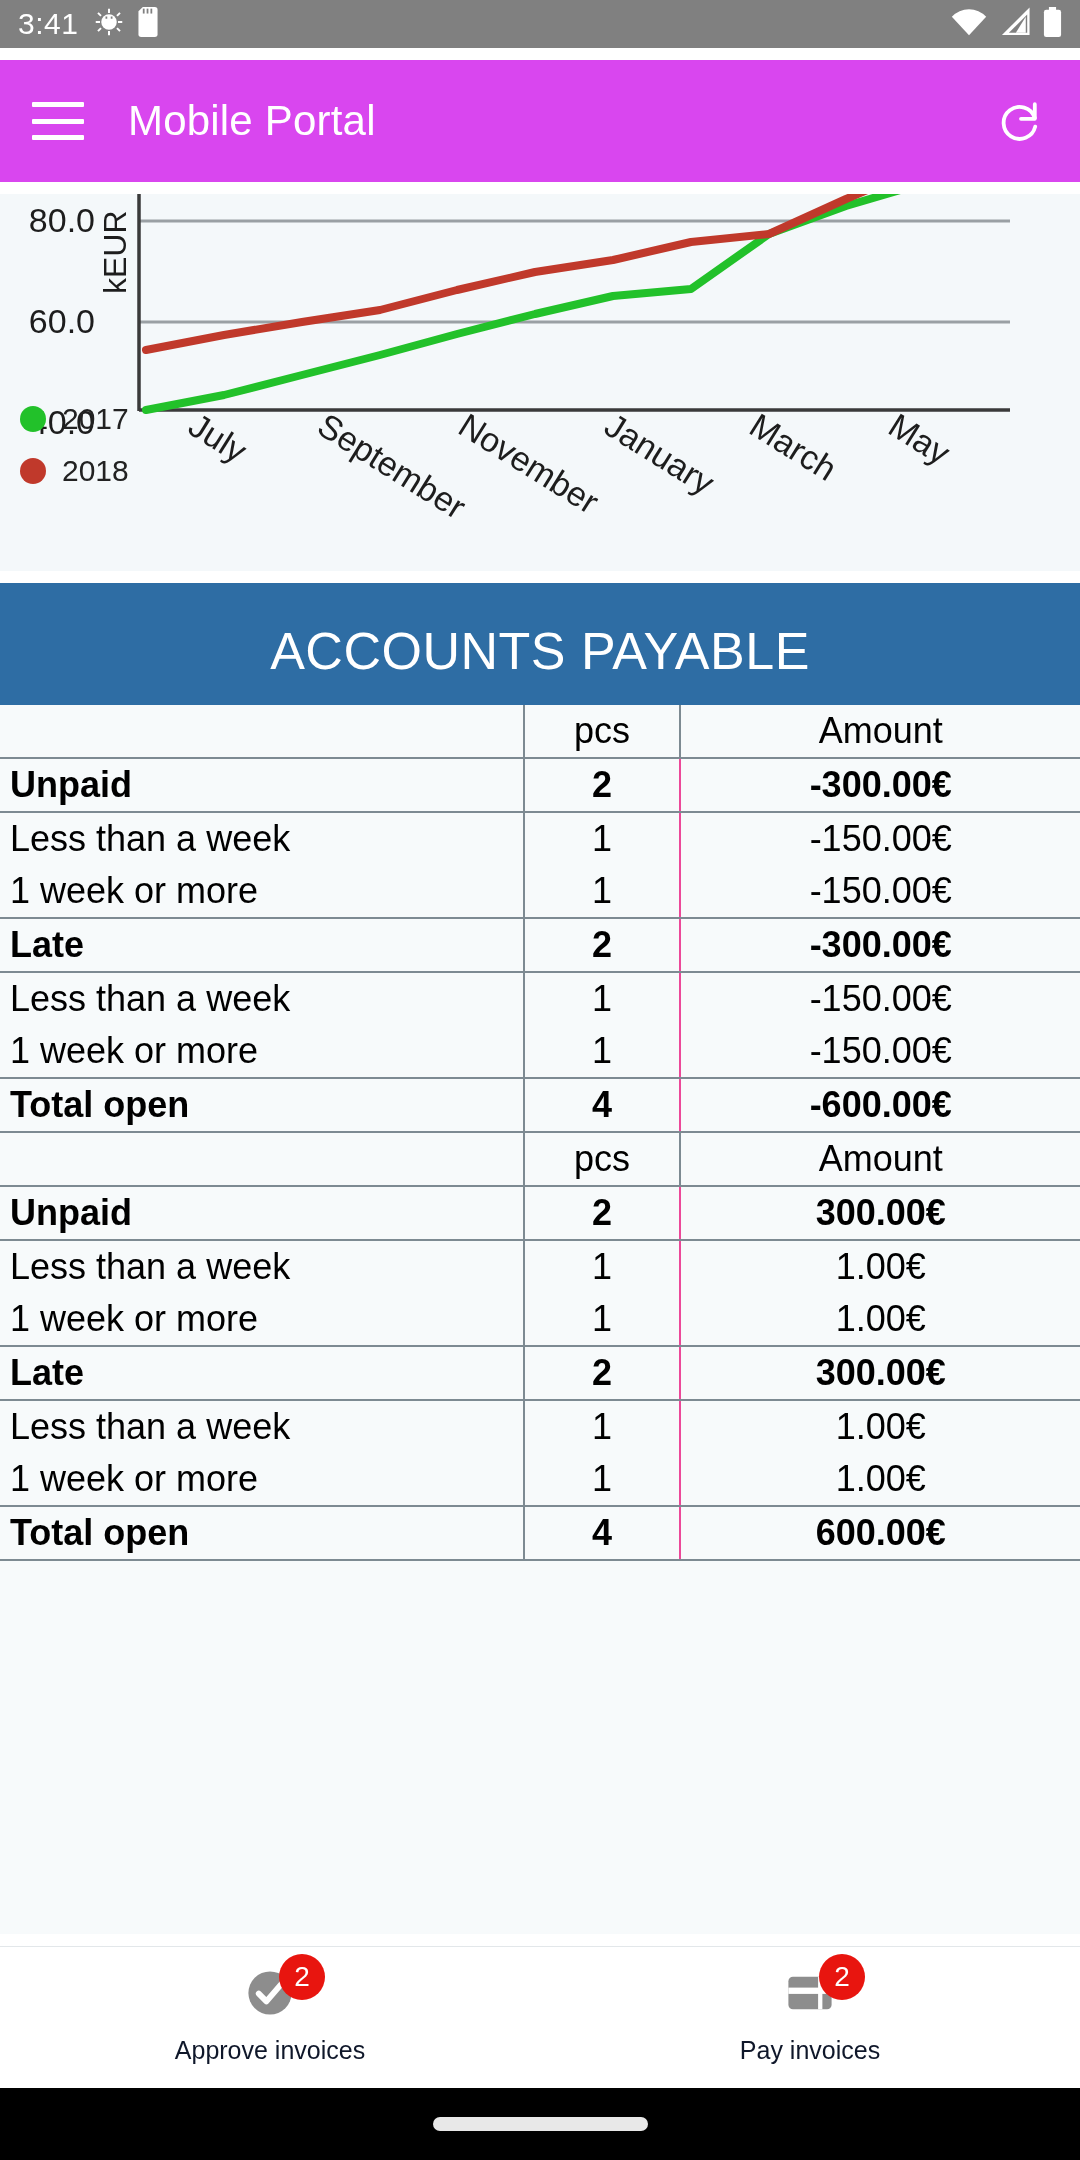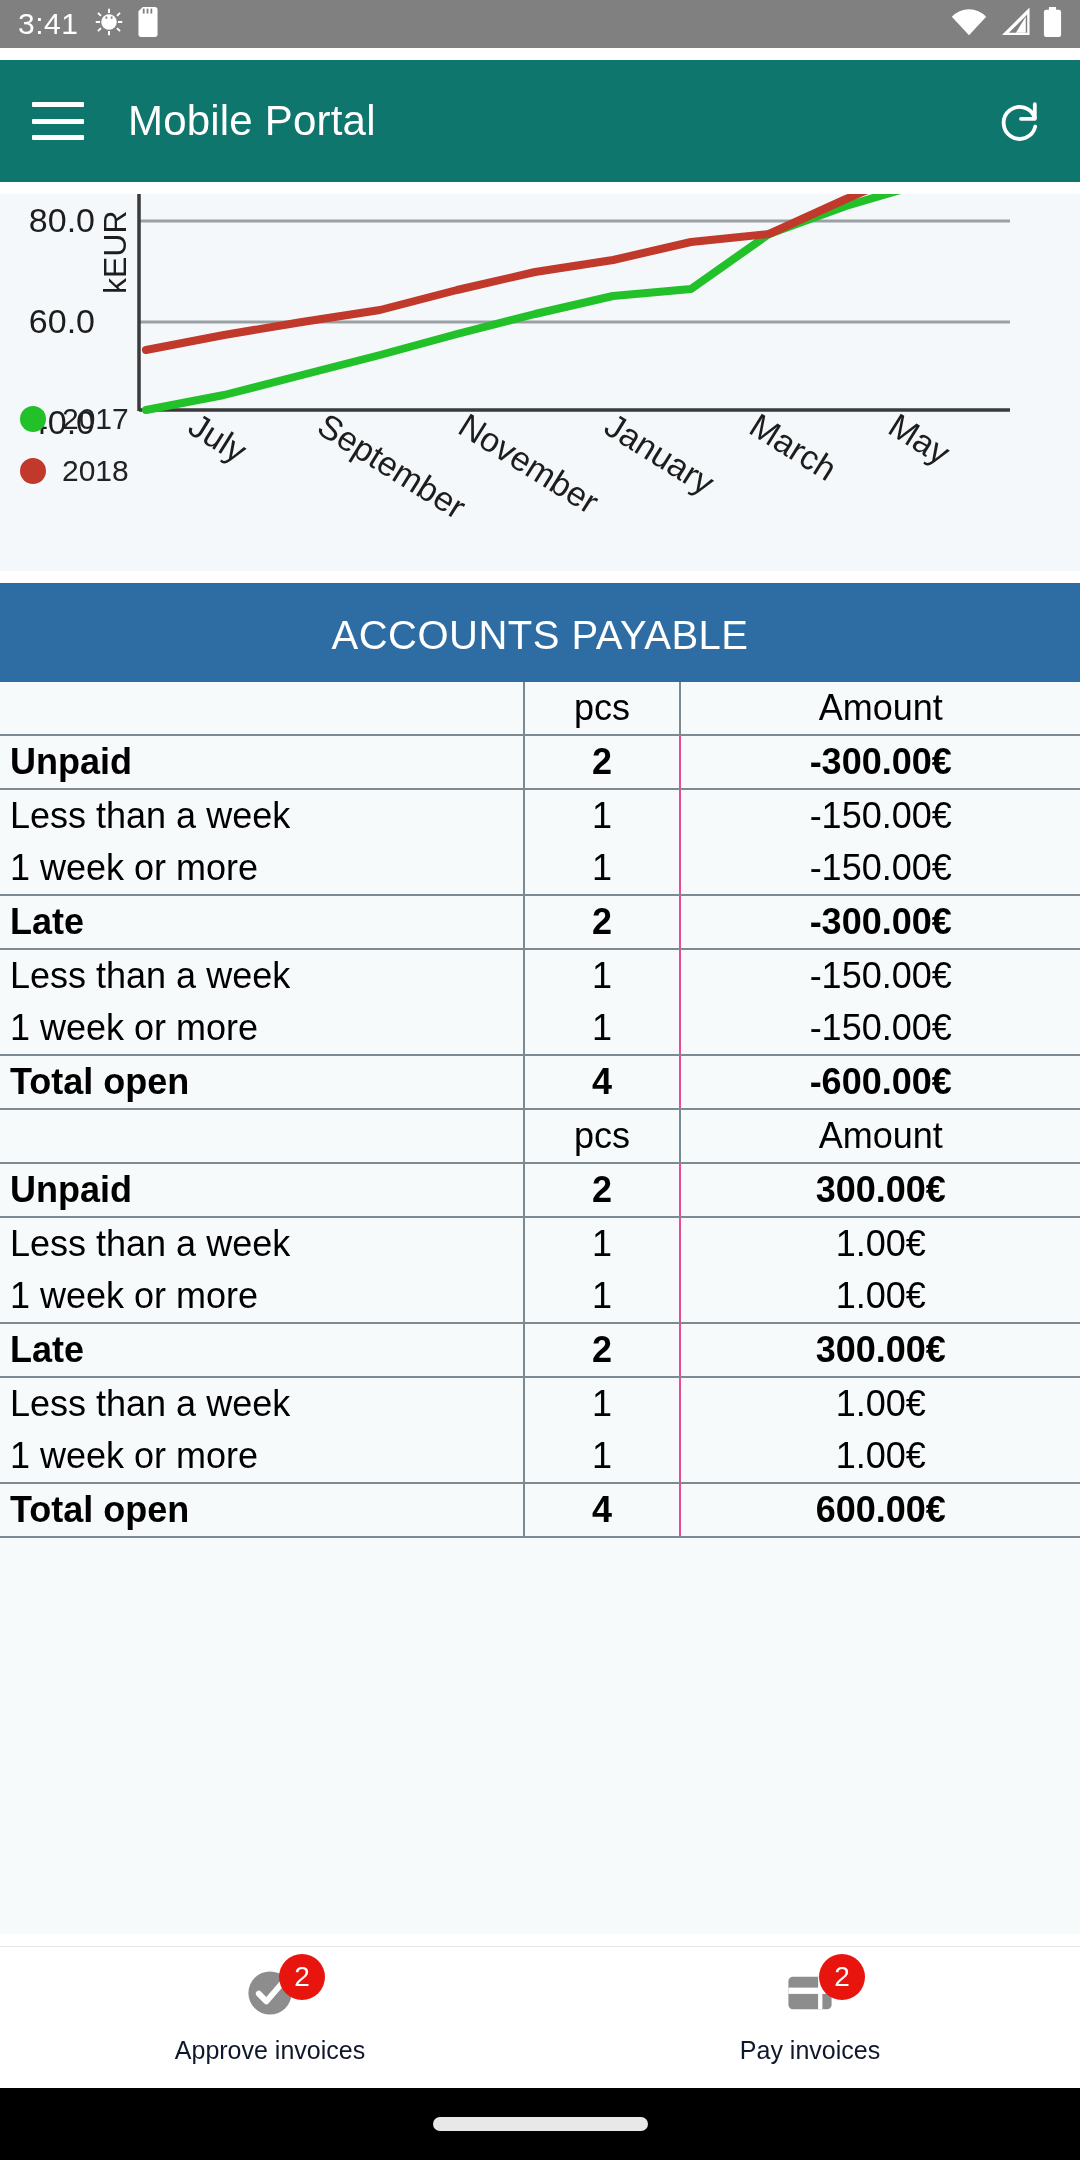--- a/index.html
+++ b/index.html
@@ -25,7 +25,7 @@
 
   
   .appbar {
-    flex:0 0 122px; height:122px; background:#0f766e;
+    flex:0 0 122px; height:122px; background:#d946ef;
     display:flex; align-items:center; padding:0 32px;
   }
   .hamburger { width:52px; height:38px; display:flex; flex-direction:column; justify-content:space-between; cursor:pointer; }

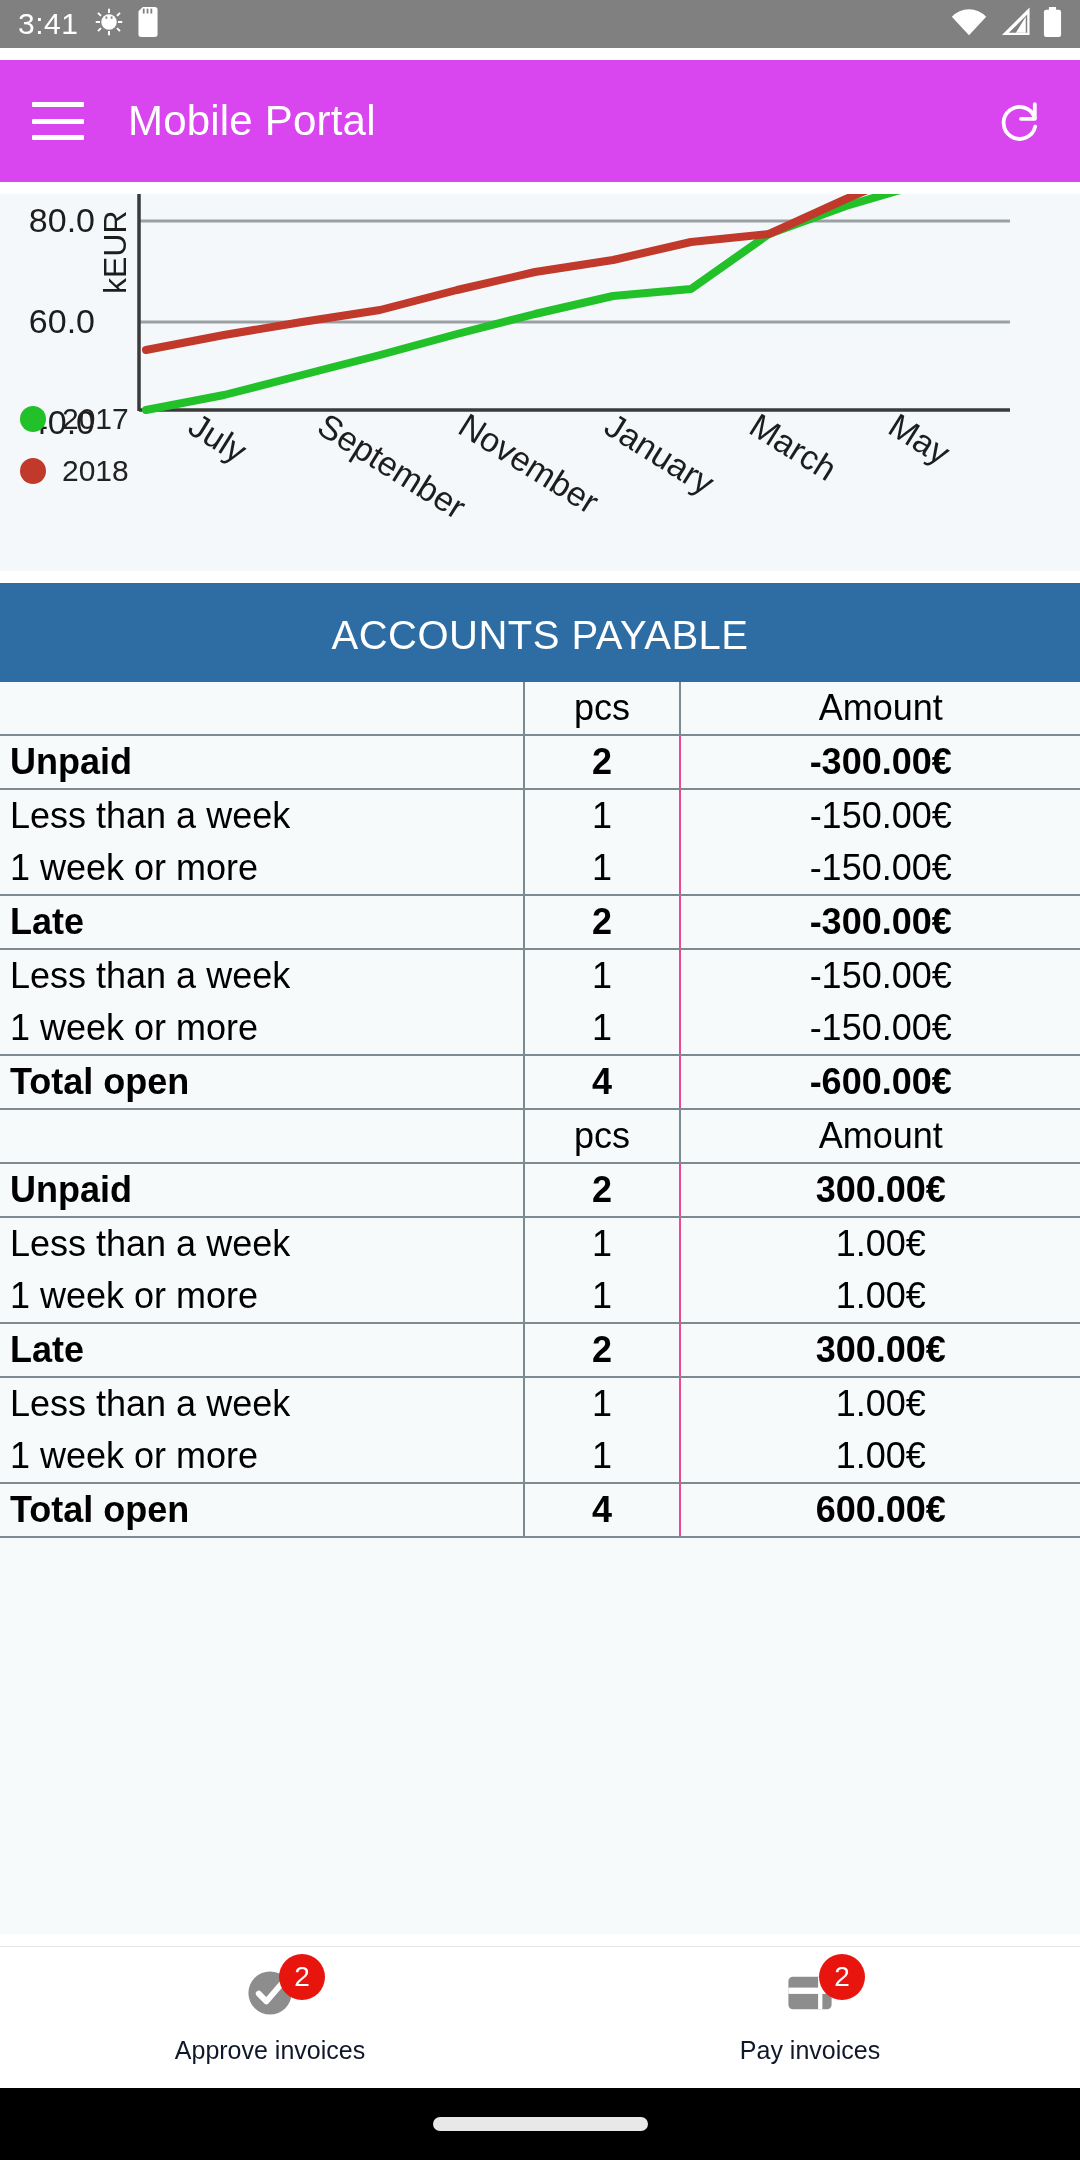--- a/index.html
+++ b/index.html
@@ -47,7 +47,7 @@
   
   .section-header {
     background:#2e6da4; color:#ffffff; text-align:center;
-    font-size:40px; letter-spacing:0.5px; padding:30px 0 24px;
+    font-size:52px; letter-spacing:0.5px; padding:38px 0 24px;
     flex:0 0 auto;
   }
 

